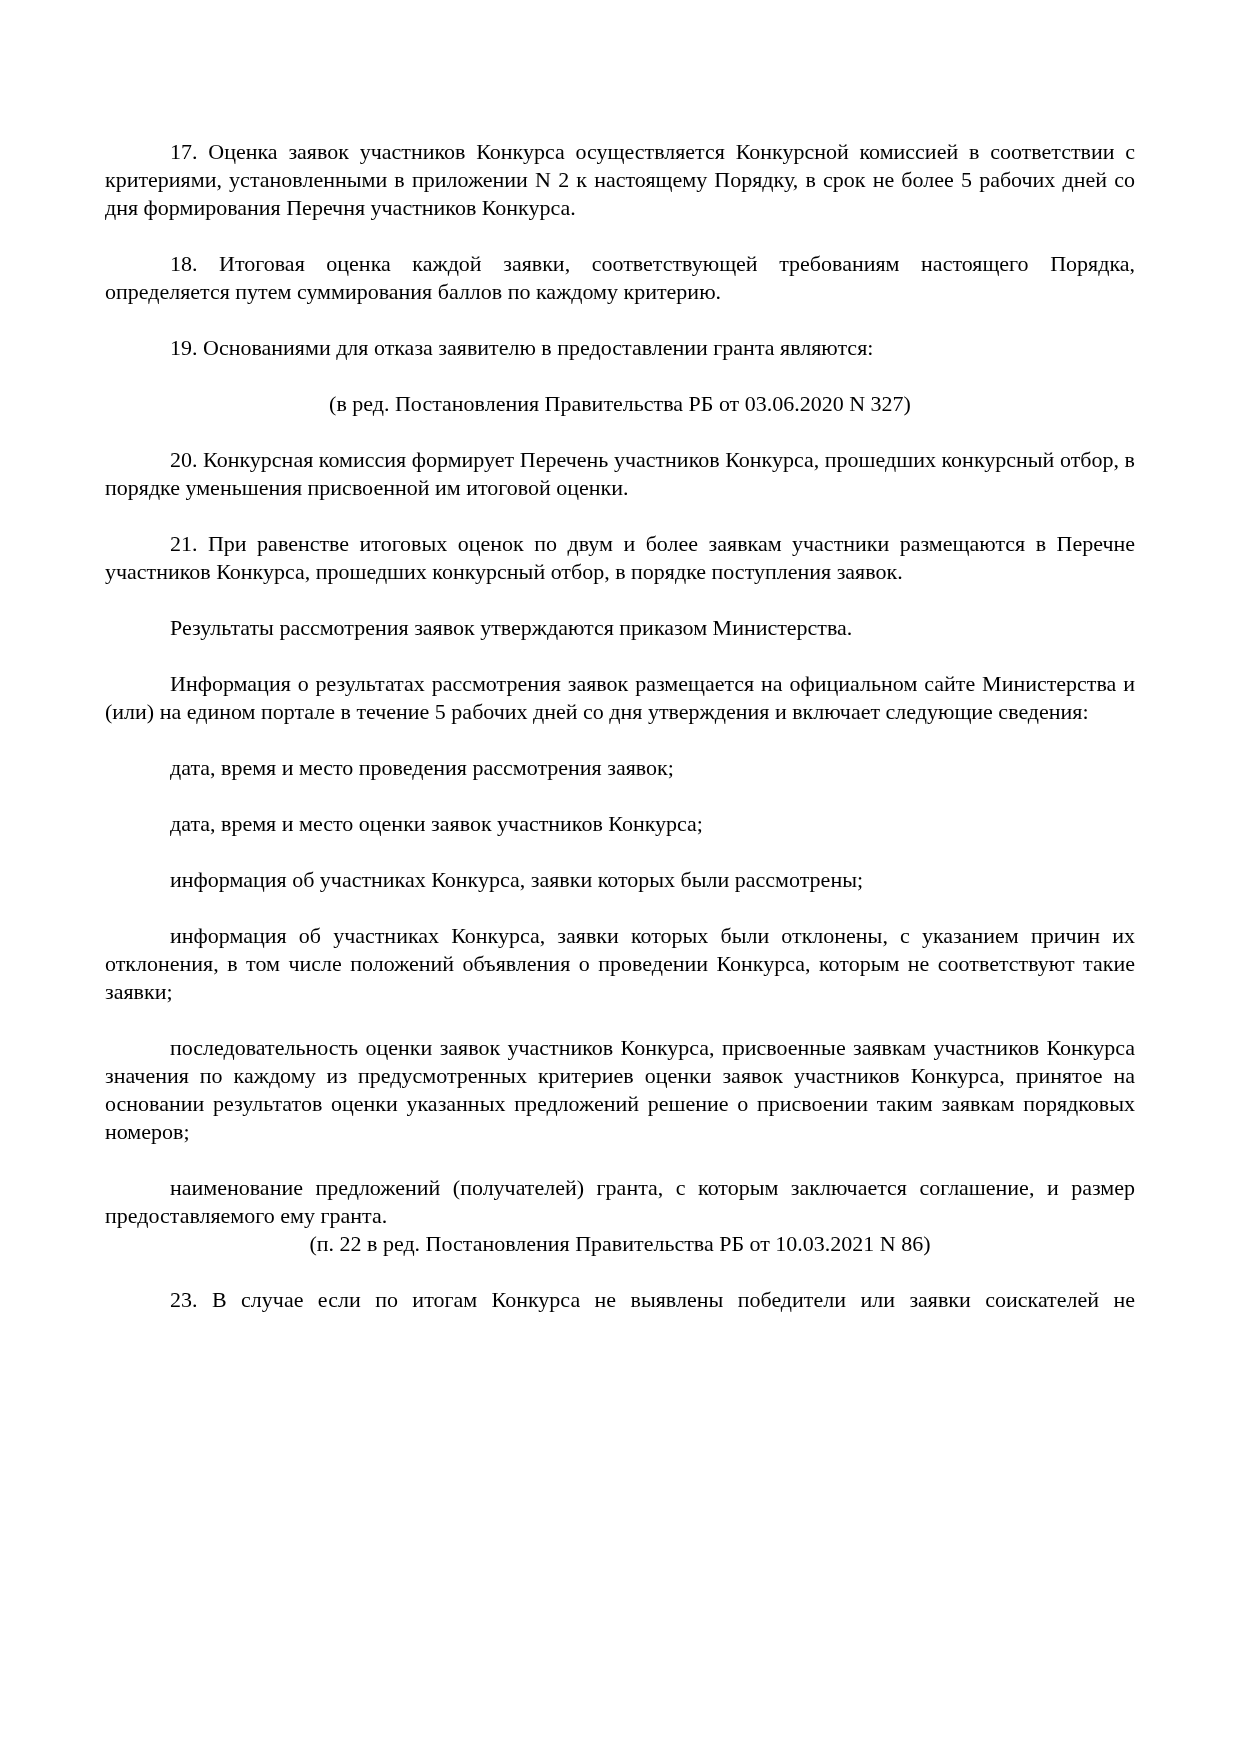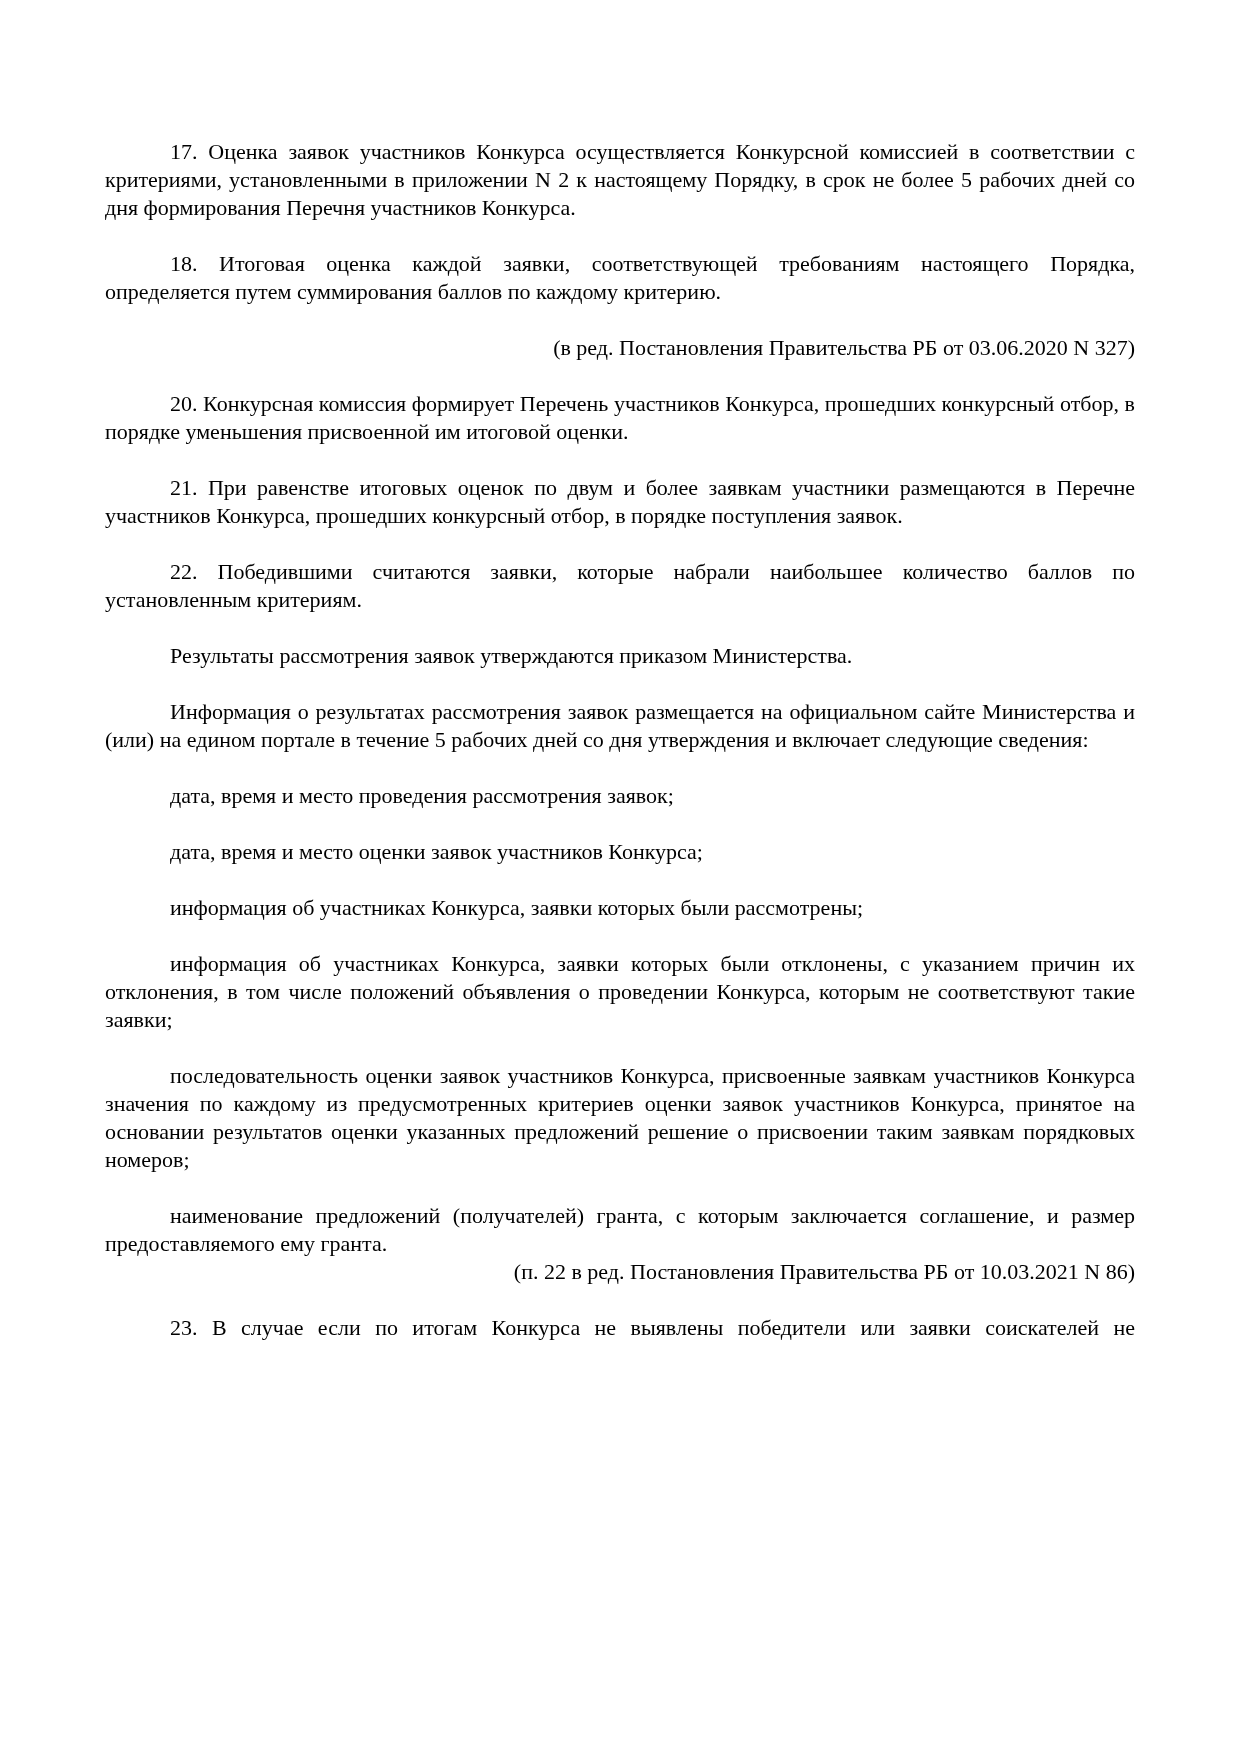--- a/index.html
+++ b/index.html
@@ -45,6 +45,7 @@
 <div class="page">
   <p class="para">17. Оценка заявок участников Конкурса осуществляется Конкурсной комиссией в соответствии с критериями, установленными в приложении N 2 к настоящему Порядку, в срок не более 5 рабочих дней со дня формирования Перечня участников Конкурса.</p>
   <p class="para">18. Итоговая оценка каждой заявки, соответствующей требованиям настоящего Порядка, определяется путем суммирования баллов по каждому критерию.</p>
+  <p class="para">19. Основаниями для отказа заявителю в предоставлении гранта являются:</p>
   <p class="note">(в ред. Постановления Правительства РБ от 03.06.2020 N 327)</p>
   <p class="para">20. Конкурсная комиссия формирует Перечень участников Конкурса, прошедших конкурсный отбор, в порядке уменьшения присвоенной им итоговой оценки.</p>
   <p class="para">21. При равенстве итоговых оценок по двум и более заявкам участники размещаются в Перечне участников Конкурса, прошедших конкурсный отбор, в порядке поступления заявок.</p>

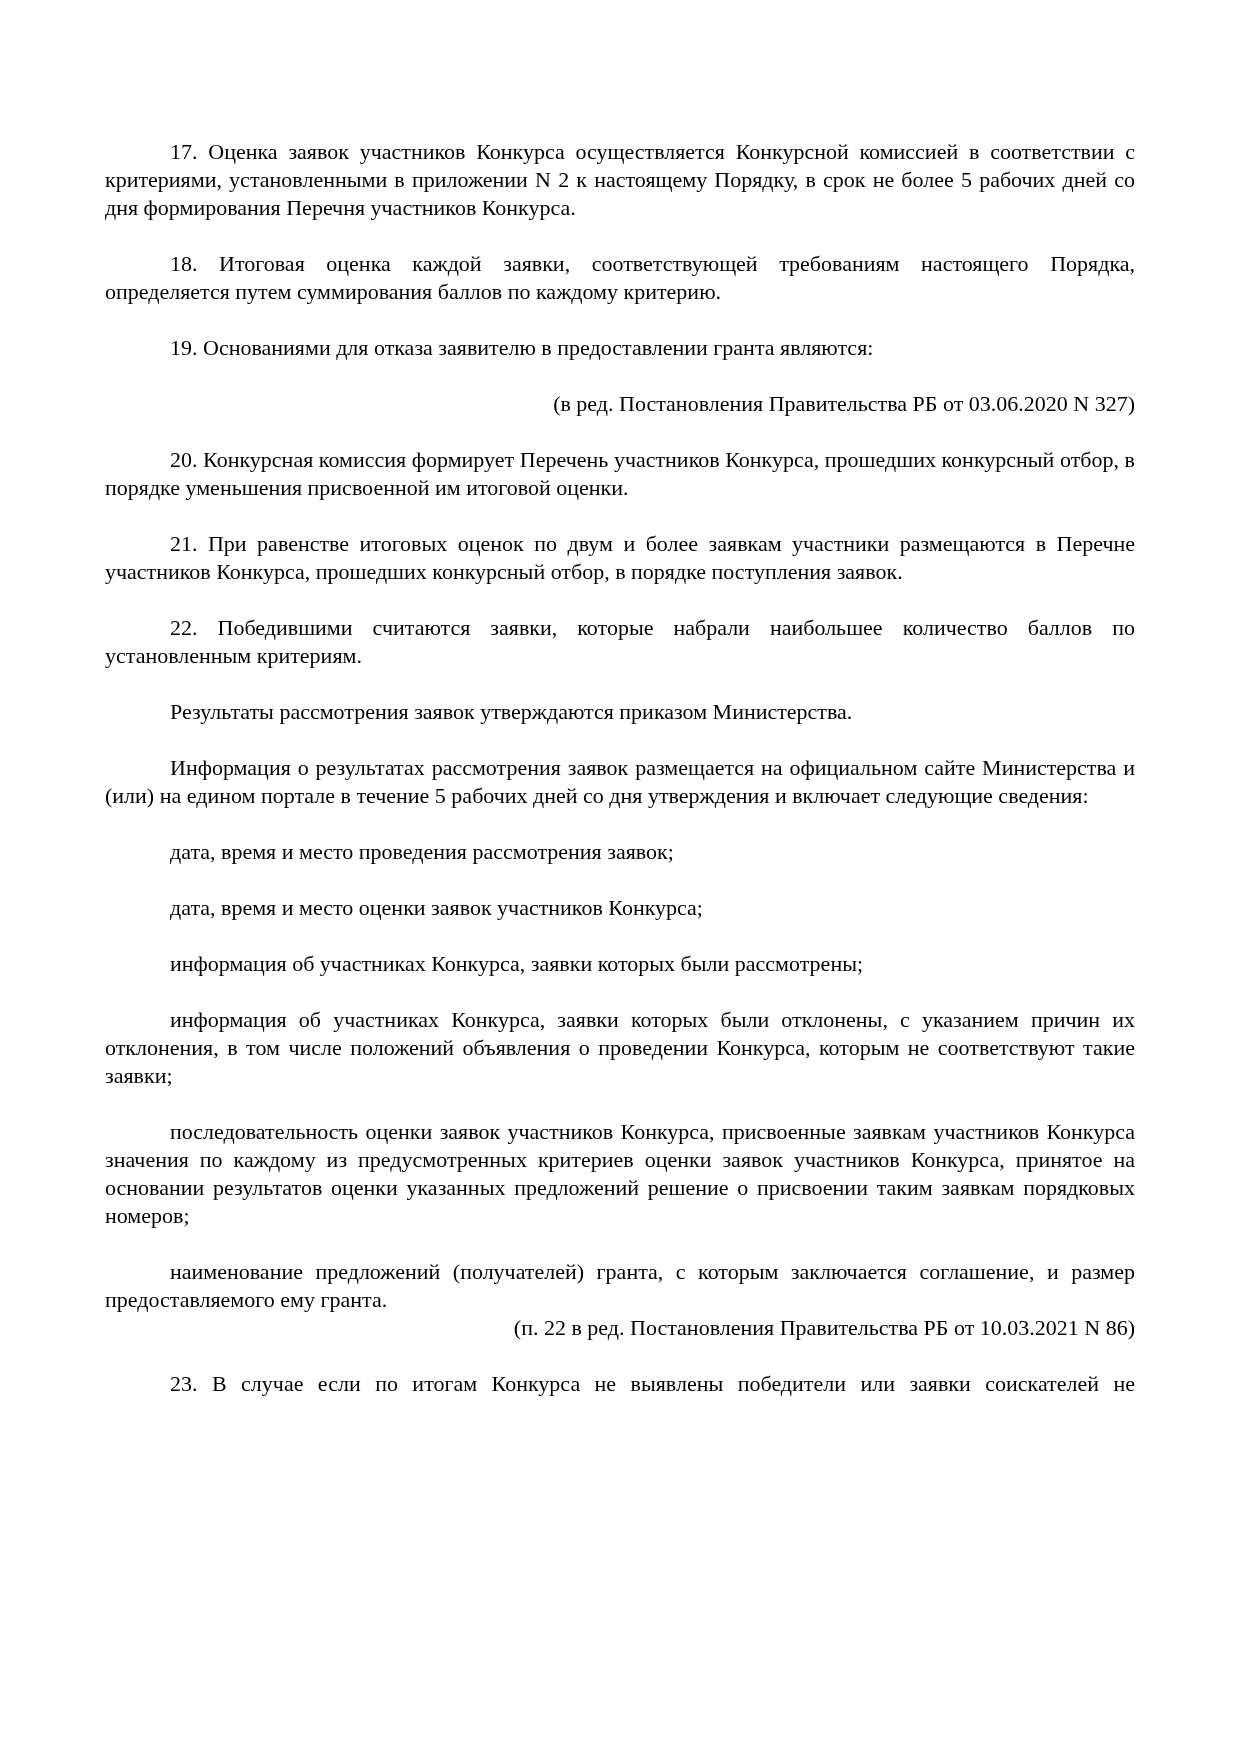--- a/index.html
+++ b/index.html
@@ -32,7 +32,7 @@
   .note {
     margin: 0 0 28px 0;
     text-indent: 0;
-    text-align: right;
+    text-align: center;
   }
   .fill {
     text-align-last: justify;

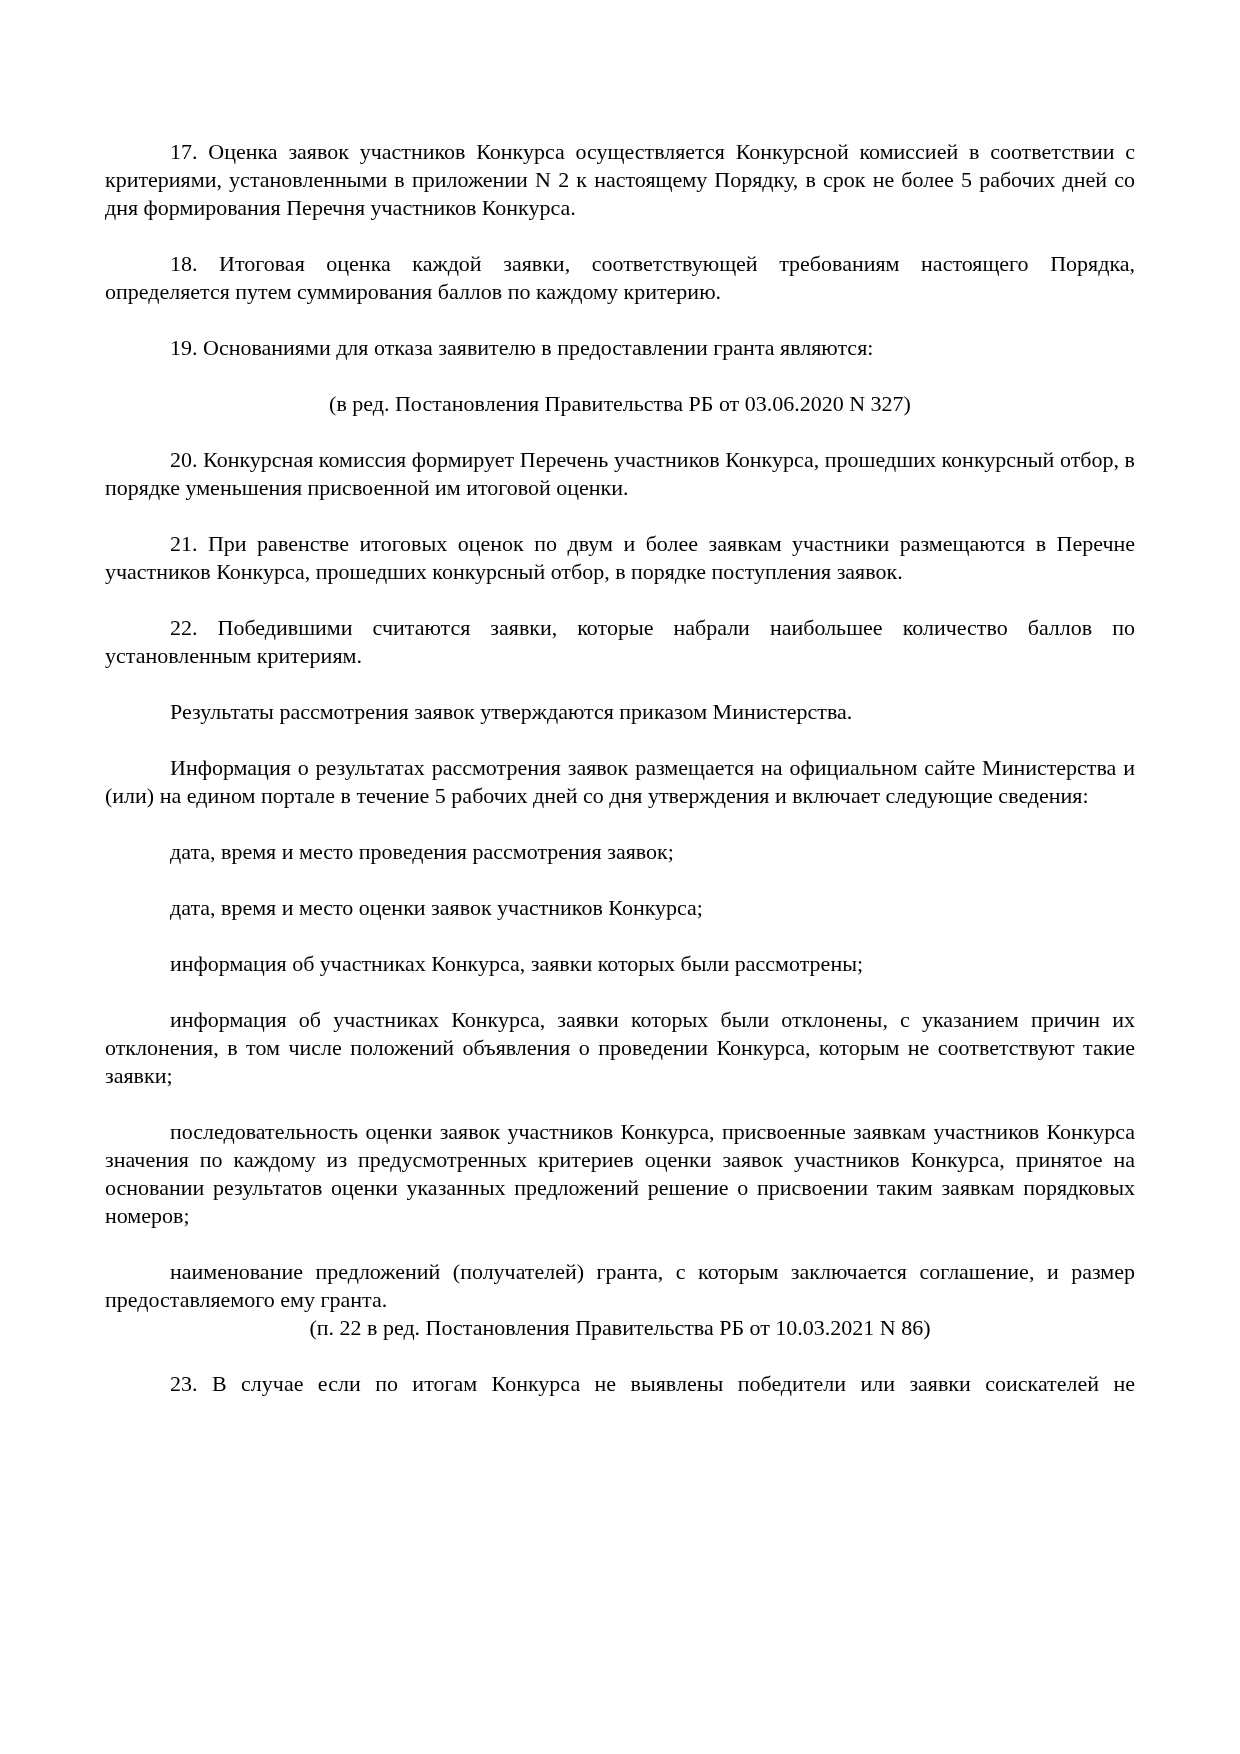--- a/index.html
+++ b/index.html
@@ -49,7 +49,6 @@
   <p class="note">(в ред. Постановления Правительства РБ от 03.06.2020 N 327)</p>
   <p class="para">20. Конкурсная комиссия формирует Перечень участников Конкурса, прошедших конкурсный отбор, в порядке уменьшения присвоенной им итоговой оценки.</p>
   <p class="para">21. При равенстве итоговых оценок по двум и более заявкам участники размещаются в Перечне участников Конкурса, прошедших конкурсный отбор, в порядке поступления заявок.</p>
-  <p class="para">22. Победившими считаются заявки, которые набрали наибольшее количество баллов по установленным критериям.</p>
   <p class="para">Результаты рассмотрения заявок утверждаются приказом Министерства.</p>
   <p class="para">Информация о результатах рассмотрения заявок размещается на официальном сайте Министерства и (или) на едином портале в течение 5 рабочих дней со дня утверждения и включает следующие сведения:</p>
   <p class="para">дата, время и место проведения рассмотрения заявок;</p>

